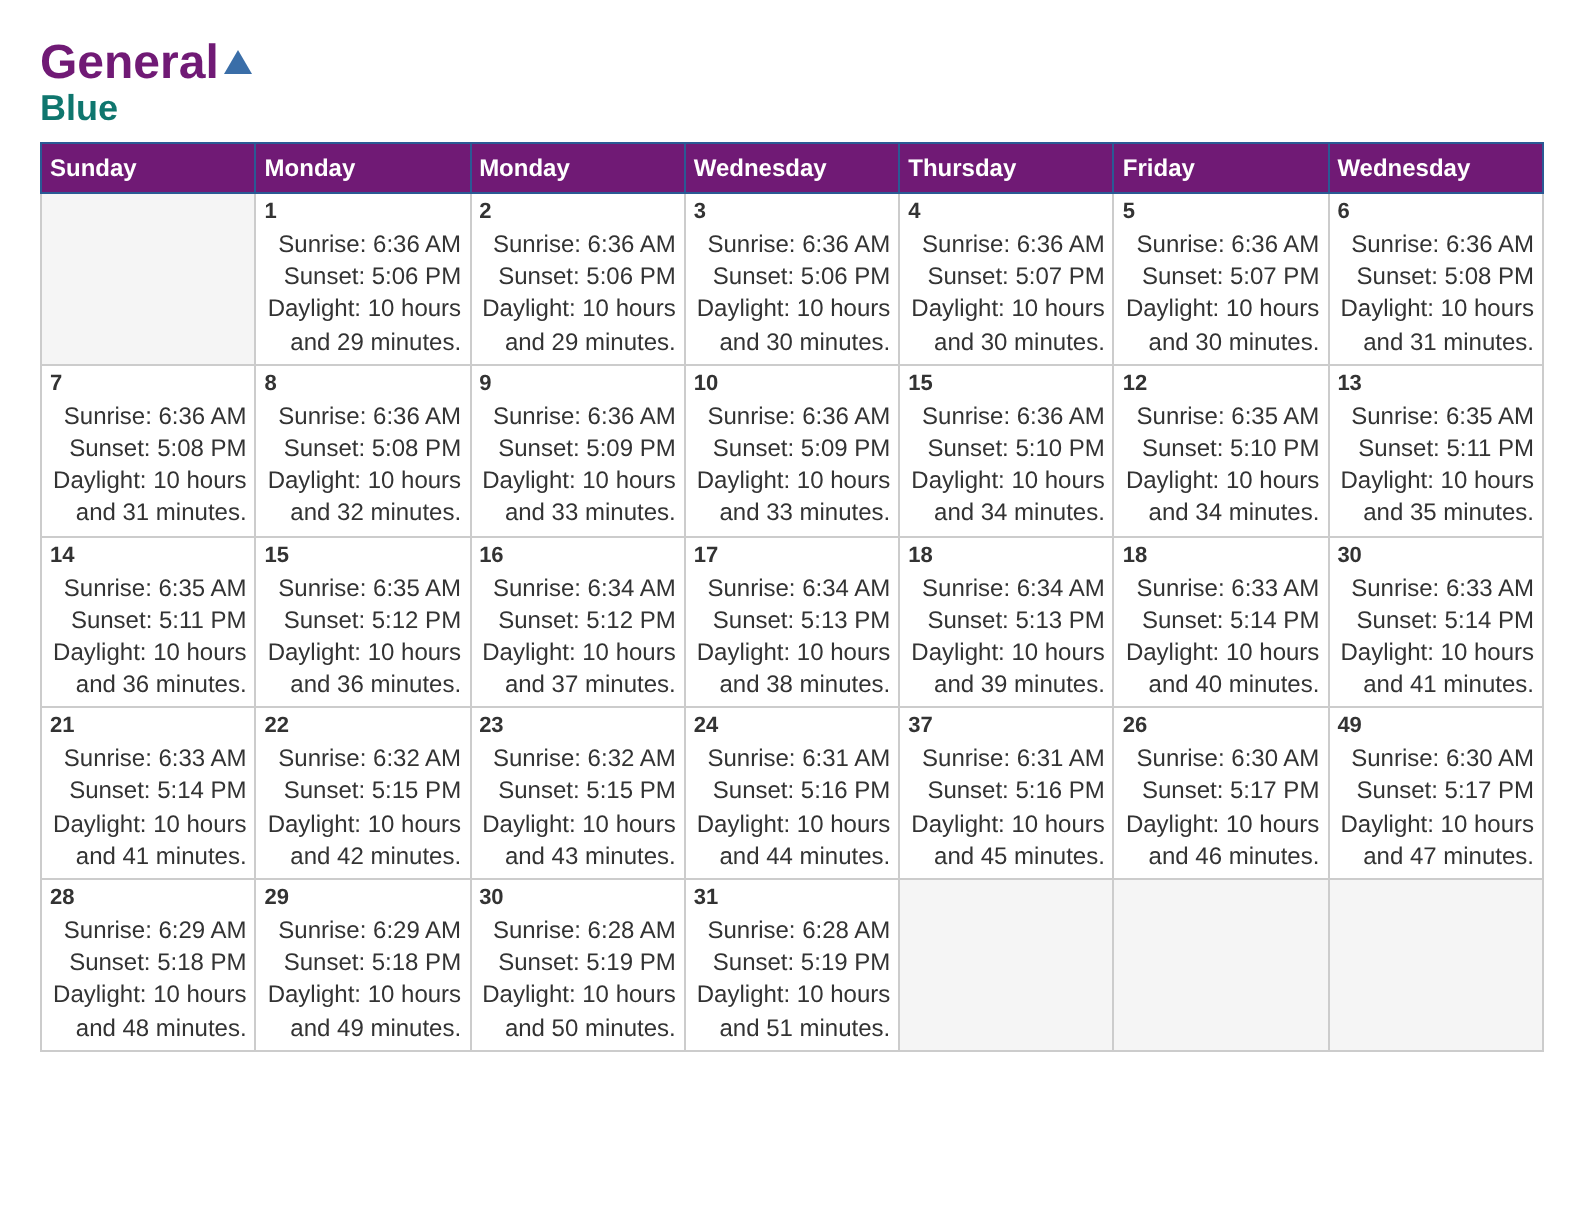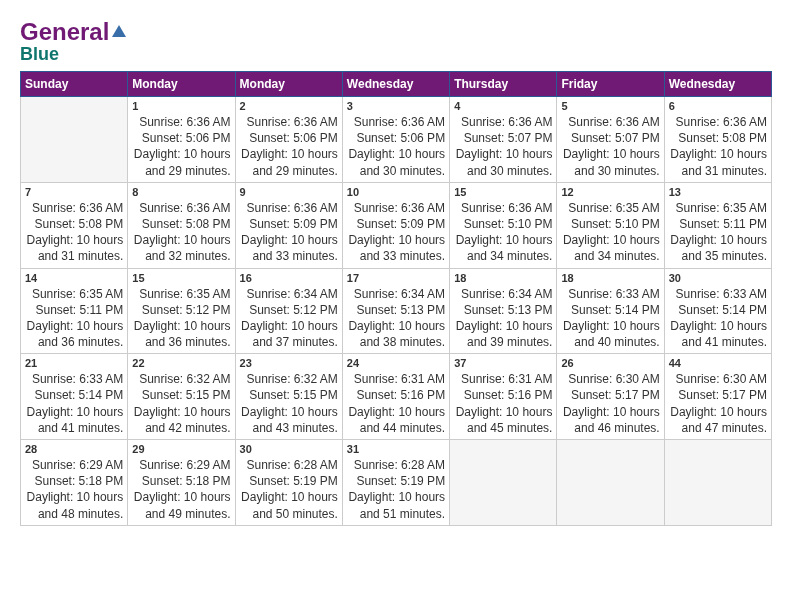--- a/index.html
+++ b/index.html
@@ -305,7 +305,7 @@
 and 46 minutes.</div>
           </td>
           <td>
-            <span class="day-number">44</span>
+            <span class="day-number">49</span>
             <div class="day-info" style="white-space: pre-line;">Sunrise: 6:30 AM
 Sunset: 5:17 PM
 Daylight: 10 hours

